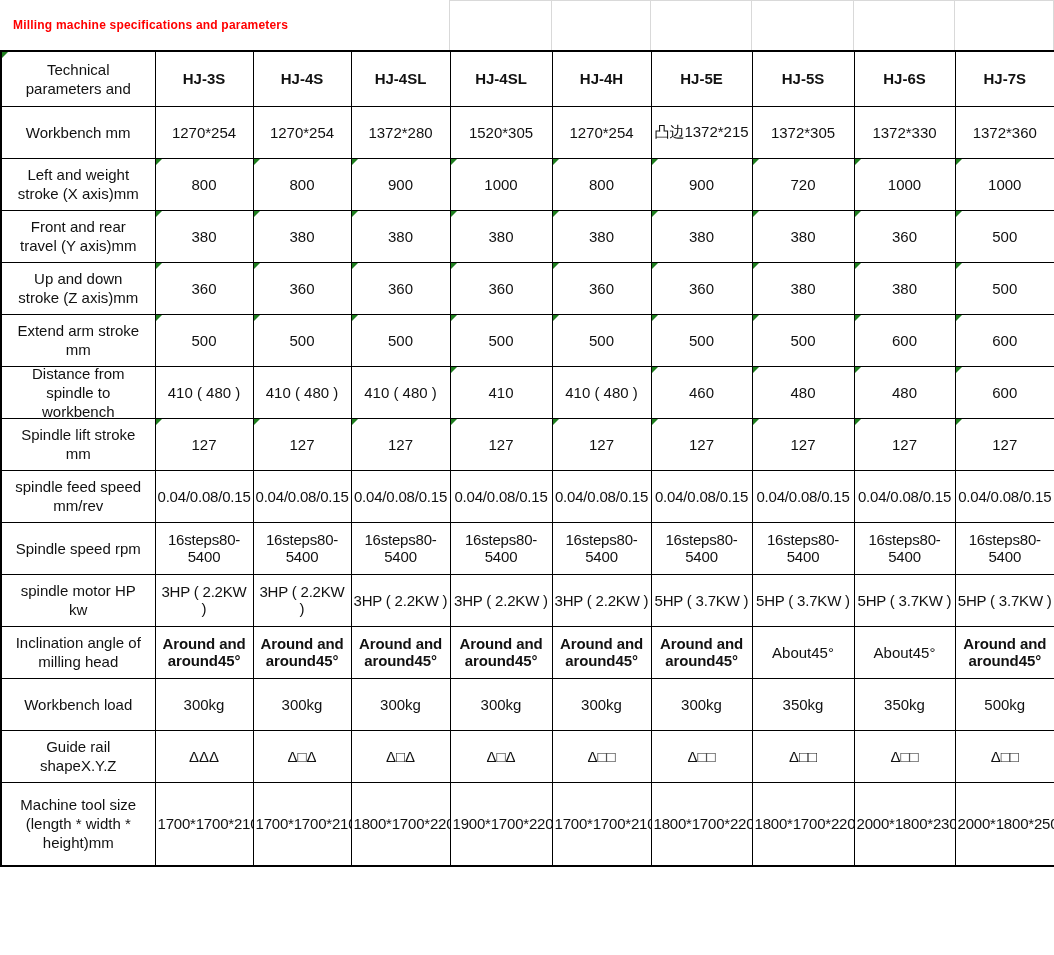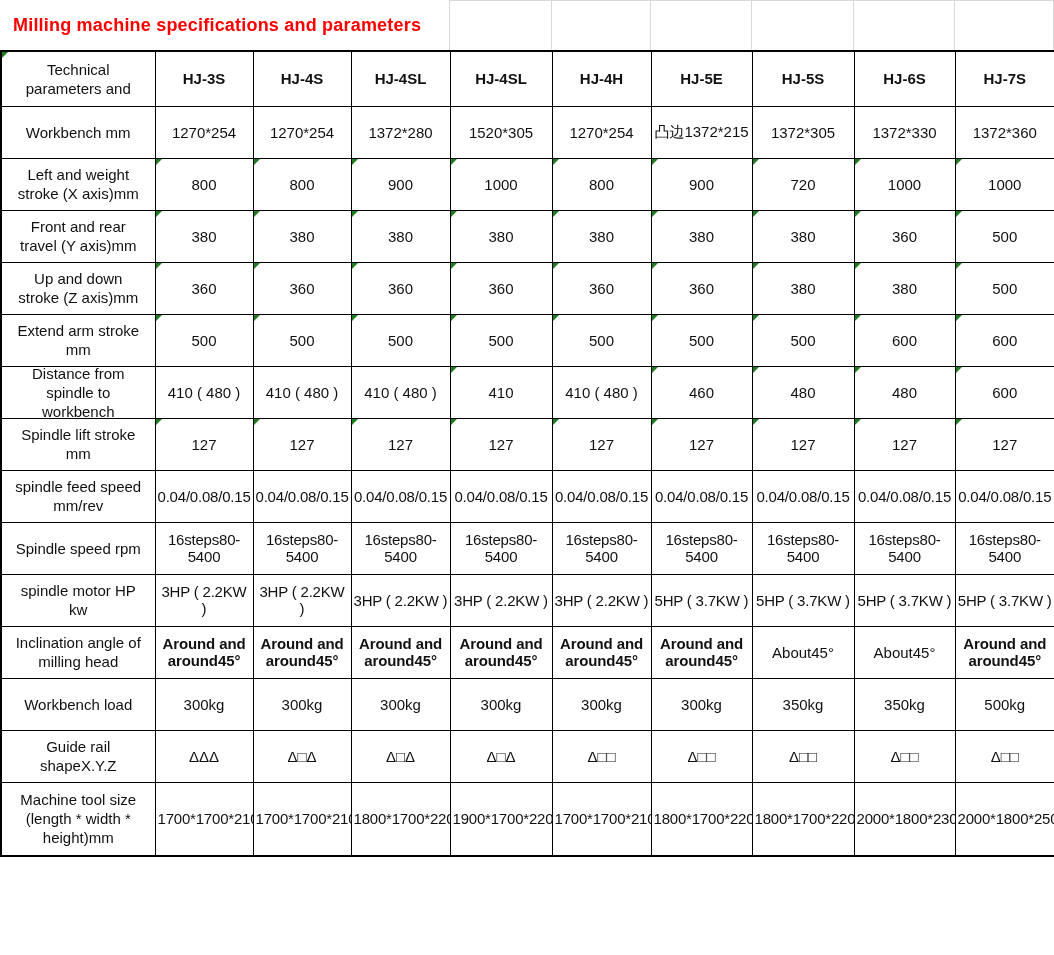--- a/index.html
+++ b/index.html
@@ -13,7 +13,7 @@
 
   
   .title-row{height:50px;position:relative;display:flex;align-items:center;}
-  .page-title{color:#ff0000;font-weight:bold;font-size:18px;padding-left:13px;letter-spacing:0.2px;}
+  .page-title{color:#ff0000;font-weight:bold;font-size:12px;padding-left:13px;letter-spacing:0.2px;}
   .gridline-v{position:absolute;top:0;width:1px;height:50px;background:#d9d9d9;}
   .gridline-h{position:absolute;top:0;left:449px;right:1px;height:1px;background:#d9d9d9;}
 

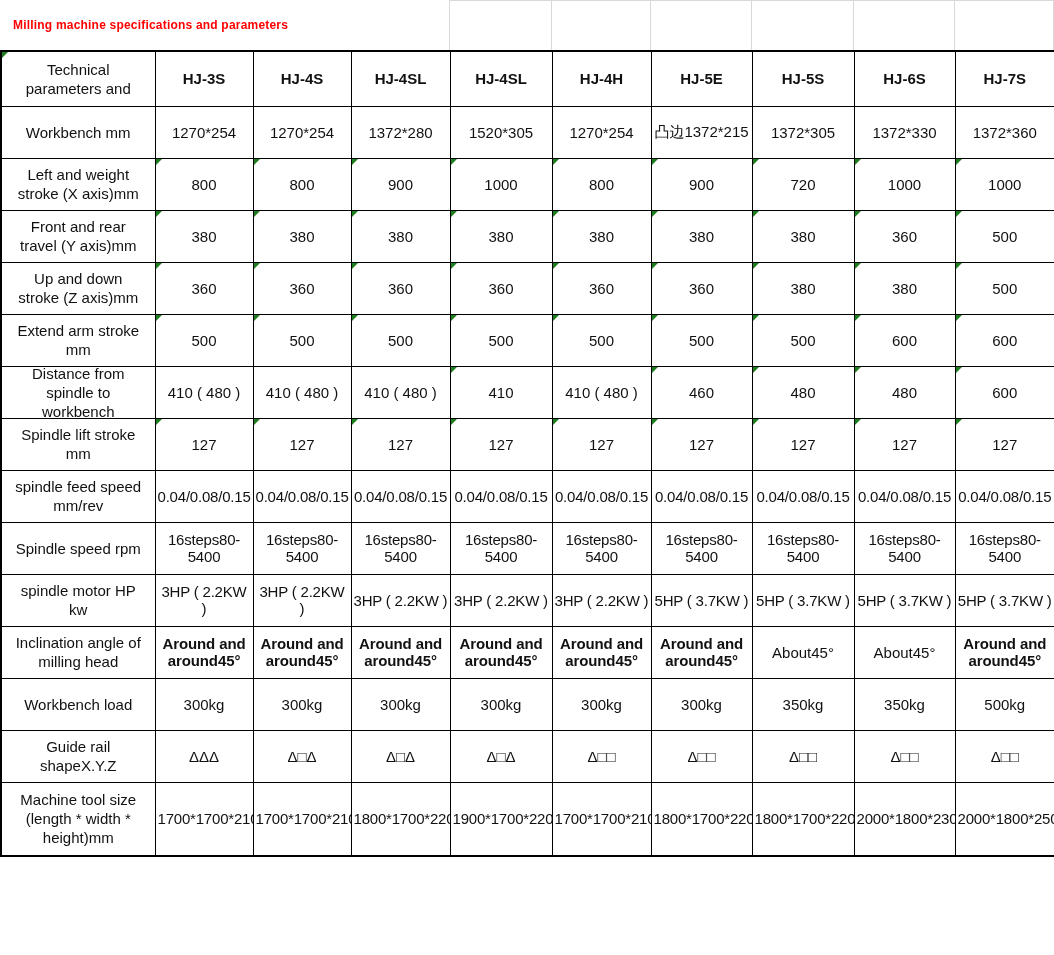--- a/index.html
+++ b/index.html
@@ -31,7 +31,7 @@
   }
   .spec thead tr{height:55px;}
   .spec tbody tr{height:52px;}
-  .spec tbody tr.tall{height:74px;}
+  .spec tbody tr.tall{height:84px;}
   .spec th{font-weight:bold;font-size:15px;}
   .label-inner{
     white-space:pre-line;

